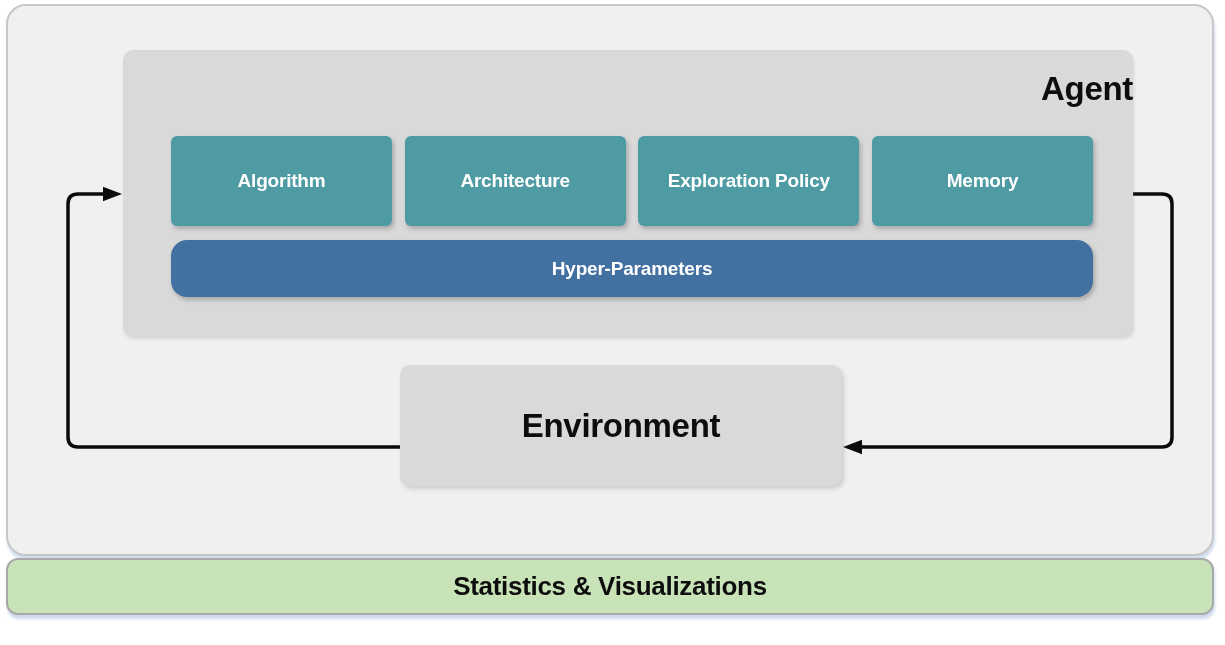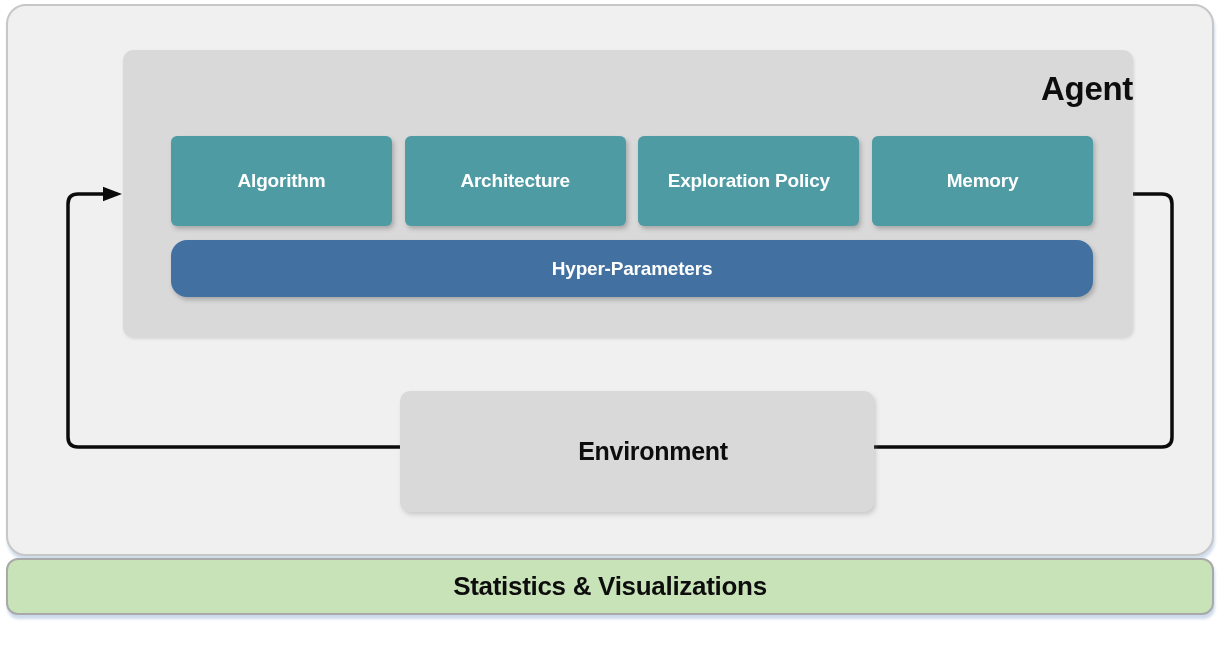--- a/index.html
+++ b/index.html
@@ -64,15 +64,14 @@
   }
   
   .environment-box{
-    position:absolute; left:400px; top:391px;
+    position:absolute; left:400px; top:365px;
     width:442px; height:121px;
     background:var(--c-gray,#D9D9D9);
     border-radius:10px;
     box-shadow:2px 3px 4px rgba(140,140,140,0.35);
     display:flex; align-items:center; justify-content:center;
-    font-size:25px; font-weight:bold; color:#0d0d0d;
+    font-size:33px; font-weight:bold; color:#0d0d0d;
     letter-spacing:-0.3px;
-    padding-left:32px;
   }
   
   .stats-bar{

